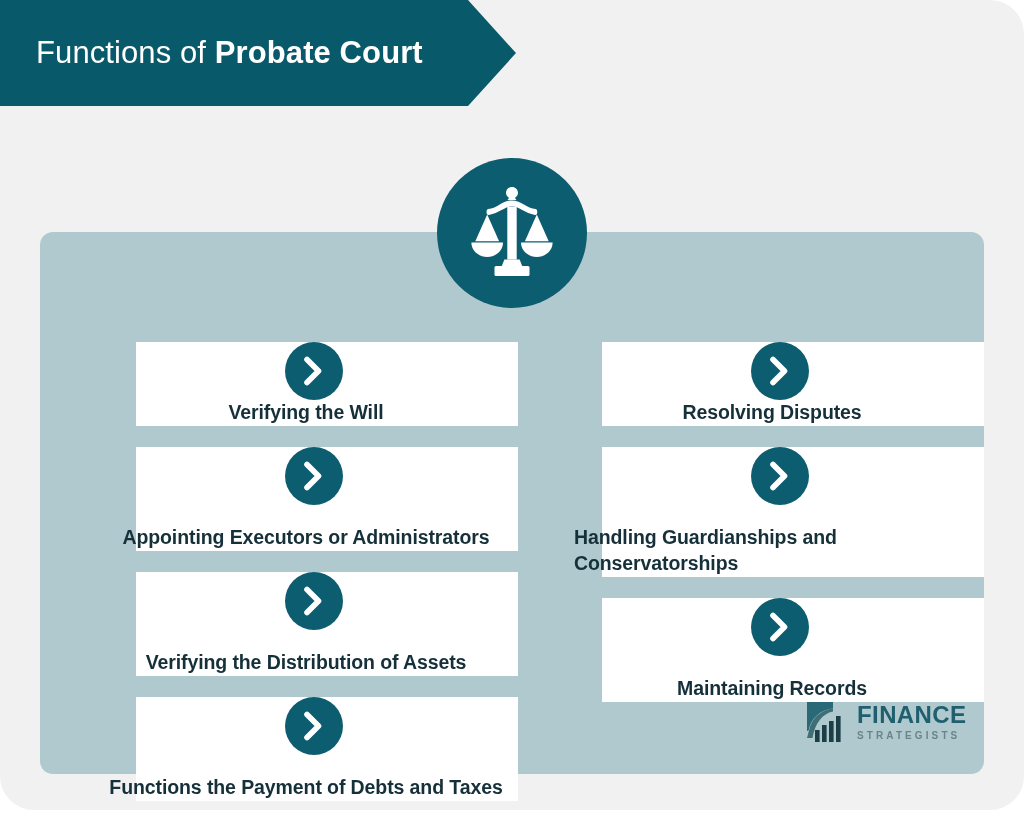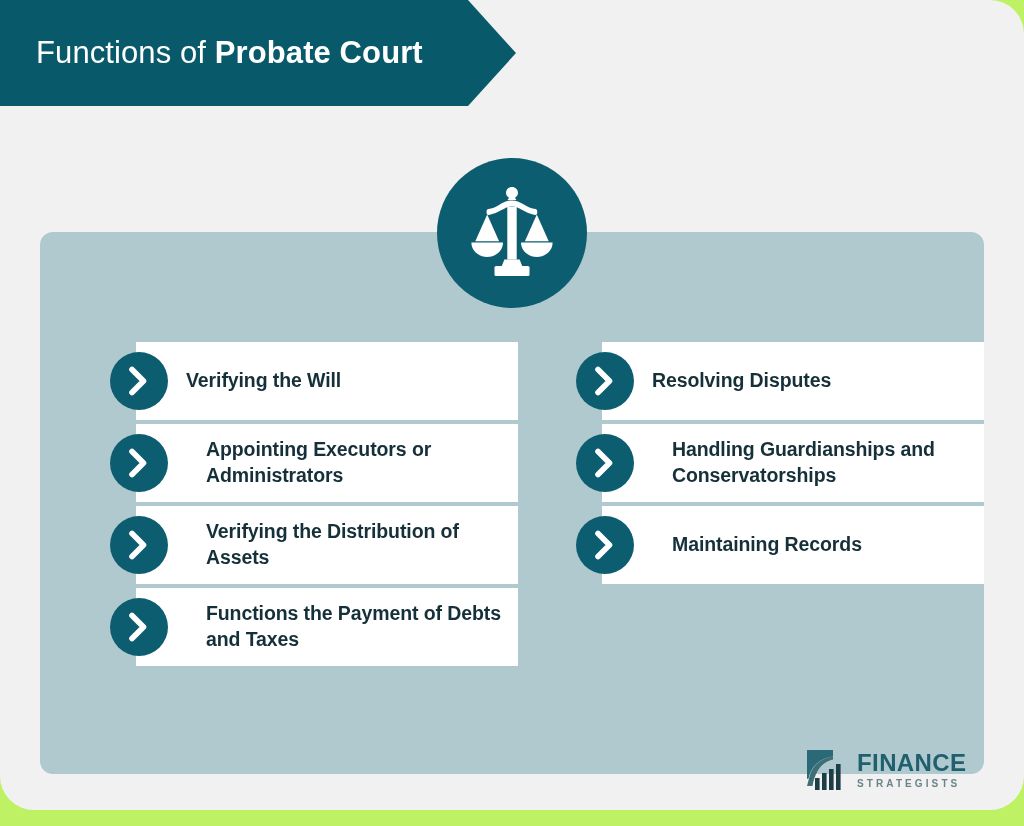--- a/index.html
+++ b/index.html
@@ -18,7 +18,7 @@
     position: relative;
     width: 1024px;
     height: 826px;
-    background: #bef264;
+    background: #ffffff;
     overflow: hidden;
   }
 

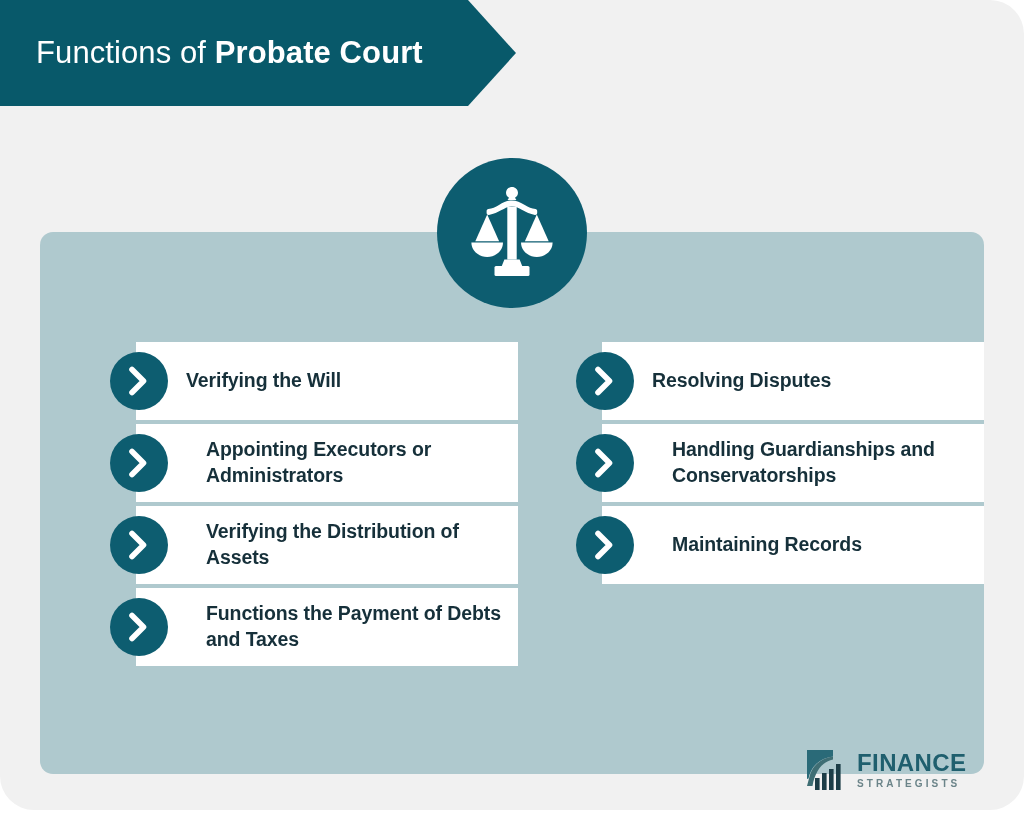--- a/index.html
+++ b/index.html
@@ -107,10 +107,11 @@
 
   .list-item {
     position: relative;
-    margin-bottom: 4px;
+    margin-bottom: 21px;
     min-height: 78px;
     display: flex;
     align-items: center;
+    flex-direction: column;
   }
   .card {
     position: absolute;

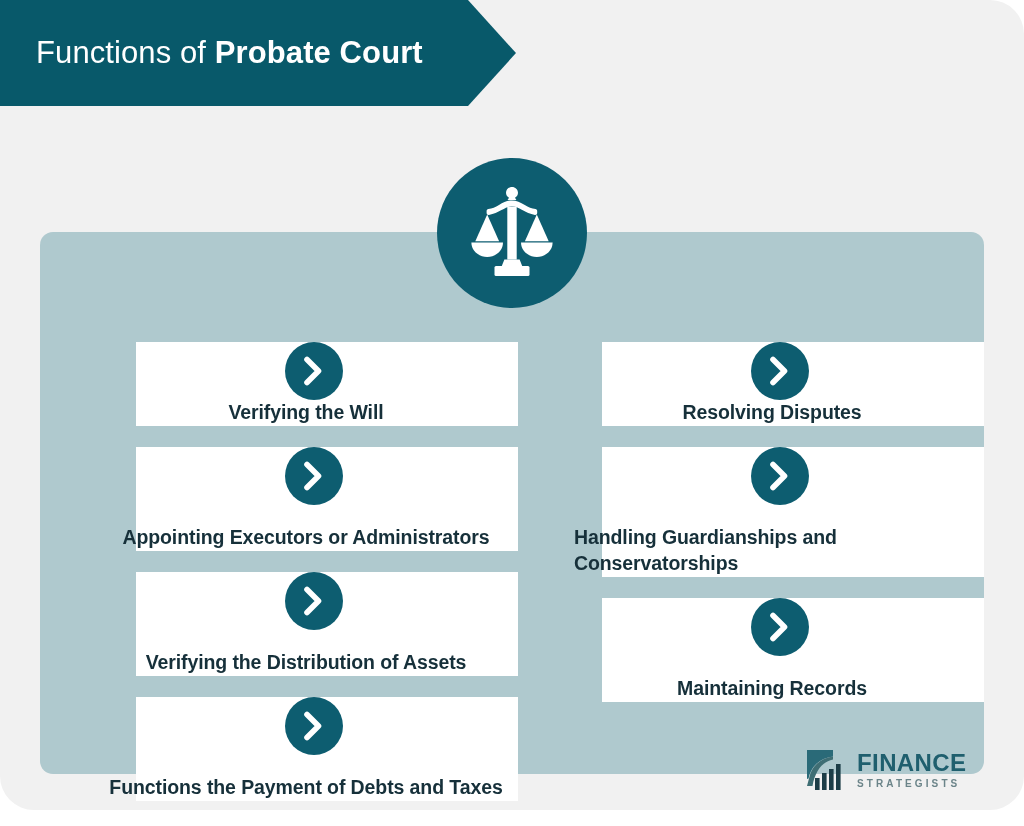--- a/index.html
+++ b/index.html
@@ -163,7 +163,6 @@
     height: 48px;
     display: flex;
     align-items: center;
-    margin-top: 48px;
   }
   #brand-mark {
     width: 44px;

